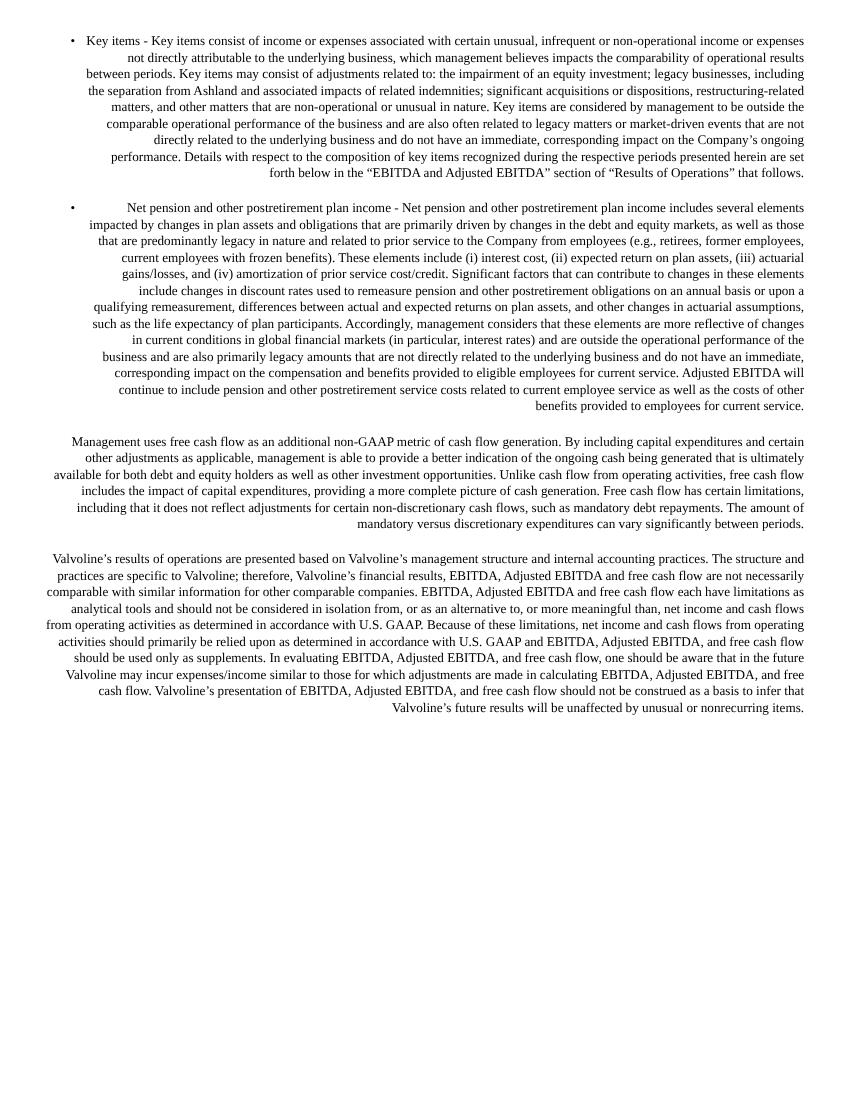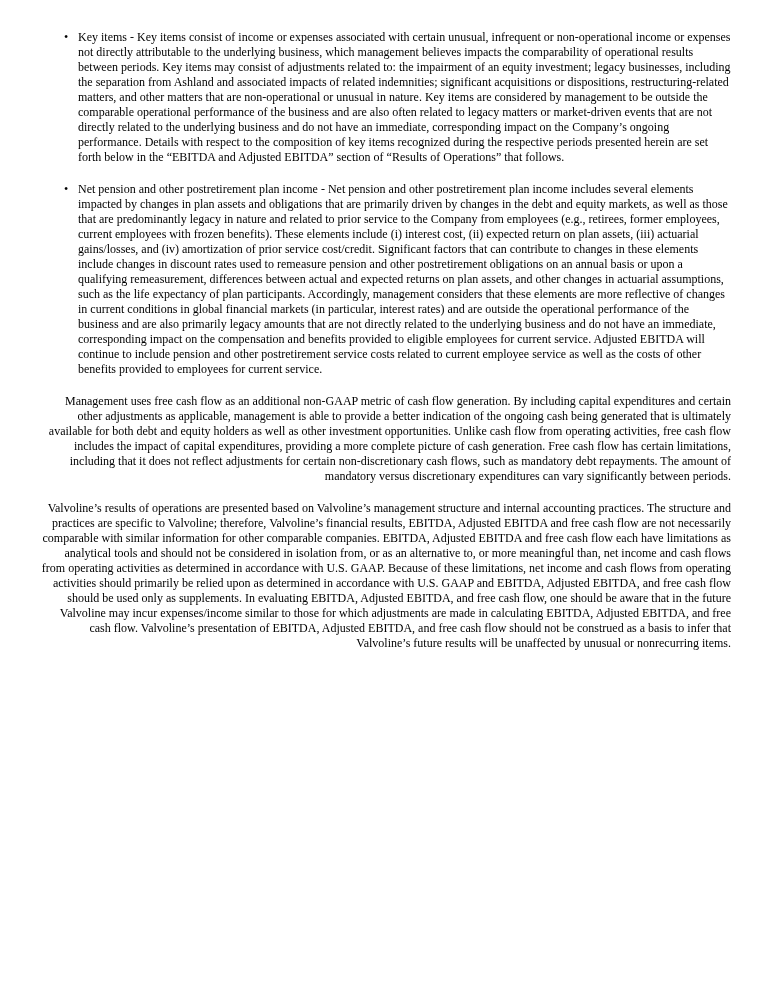--- a/index.html
+++ b/index.html
@@ -33,7 +33,7 @@
   .bullet-text {
     flex: 1;
     margin: 0;
-    text-align: left;
+    text-align: right;
   }
   .body-paragraph {
     margin: 0 0 17px 0;

